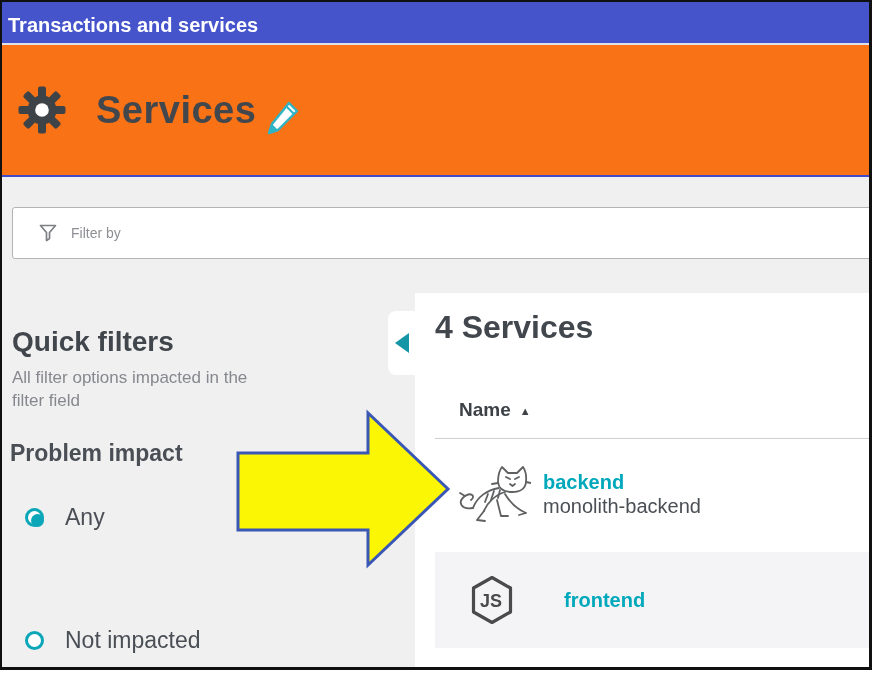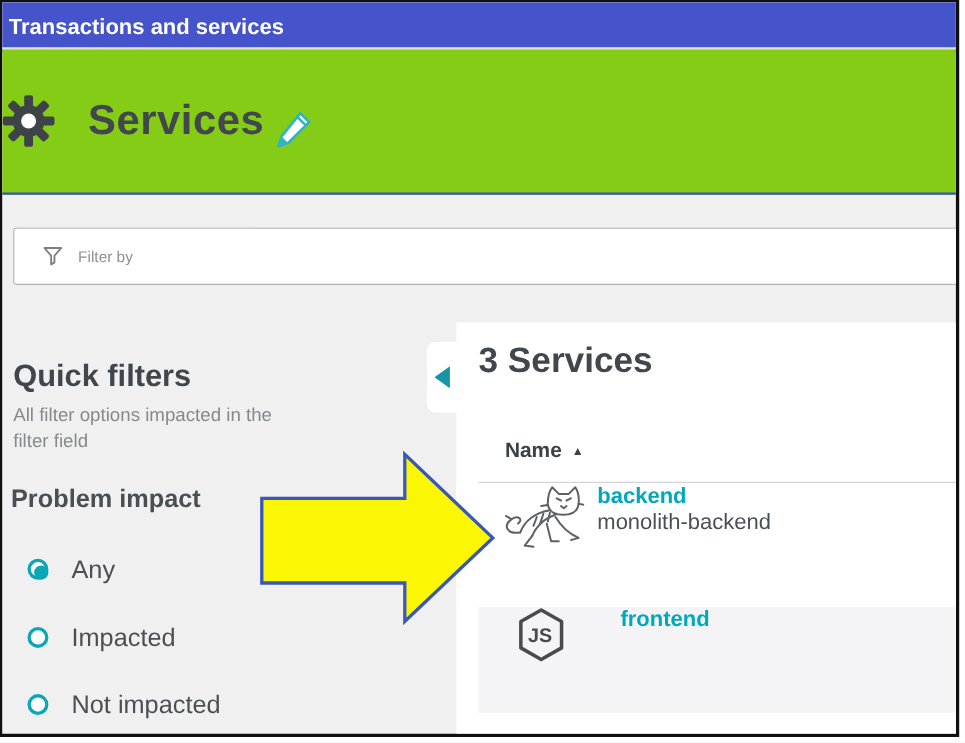--- a/index.html
+++ b/index.html
@@ -26,10 +26,10 @@
   
   .header {
     position:absolute; left:0; top:41px; width:100%; height:134px;
-    background:#84cc16;
+    background:#f97316;
     border-top:2px solid #e0e1ea;
     border-bottom:2px solid #3F4BC8;
-    display:flex; align-items:center; padding-left:0;
+    display:flex; align-items:center; padding-left:16px;
   }
   .page-title {
     margin-left:30px;

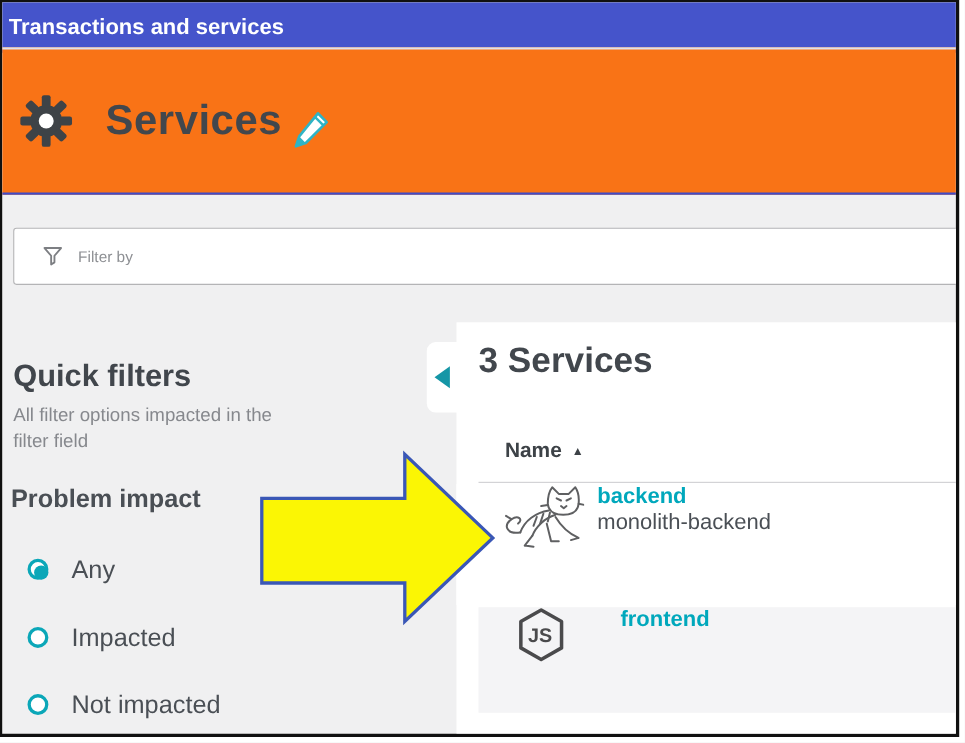--- a/index.html
+++ b/index.html
@@ -186,7 +186,7 @@
       <span class="collapse-tri"></span>
     </div>
 
-    <h2 class="panel-title">3 Services</h2>
+    <h2 class="panel-title">4 Services</h2>
 
     <div class="name-header">
       <span>Name</span>

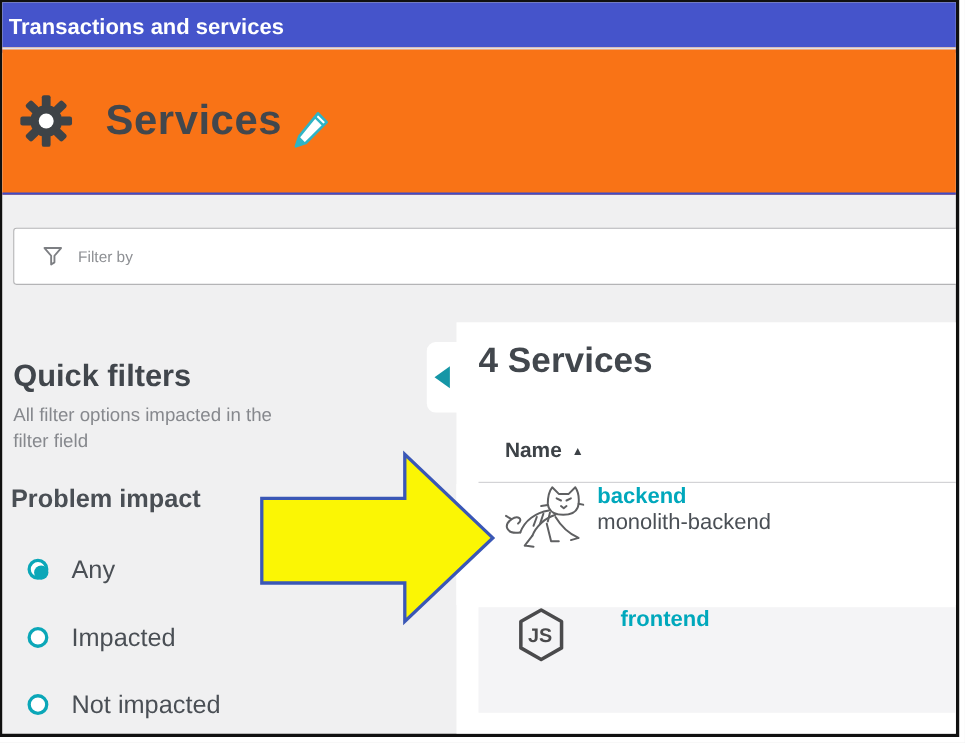--- a/index.html
+++ b/index.html
@@ -108,7 +108,7 @@
   .sort-glyph { font-size:11px; color:#3D4247; padding-top:1px; }
   .divider { position:absolute; left:20px; right:0; top:145px; height:1px; background:#cfcfd2; }
 
-  .row { position:absolute; display:flex; align-items:flex-start; }
+  .row { position:absolute; display:flex; align-items:center; }
   .row-backend  { left:0;  right:0; top:147px; height:110px; padding-left:38px; background:#ffffff; }
   .row-frontend { left:20px; right:0; top:259px; height:96px; padding-left:18px; background:#F4F4F6;gap:21px; }
   .row-icon { width:78px; display:flex; justify-content:center; align-items:center; flex-shrink:0; }

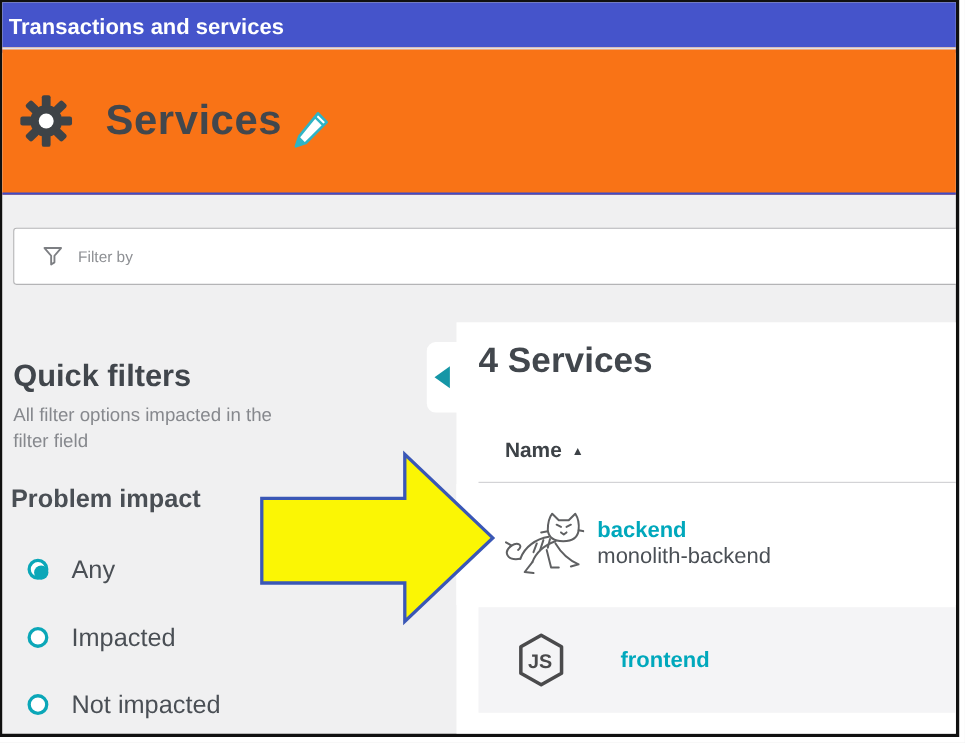--- a/index.html
+++ b/index.html
@@ -172,10 +172,6 @@
     <span class="radio-circle selected"></span>
     <span class="radio-label">Any</span>
   </div>
-  <div class="radio-row r1">
-    <span class="radio-circle"></span>
-    <span class="radio-label">Impacted</span>
-  </div>
   <div class="radio-row r2">
     <span class="radio-circle"></span>
     <span class="radio-label">Not impacted</span>

